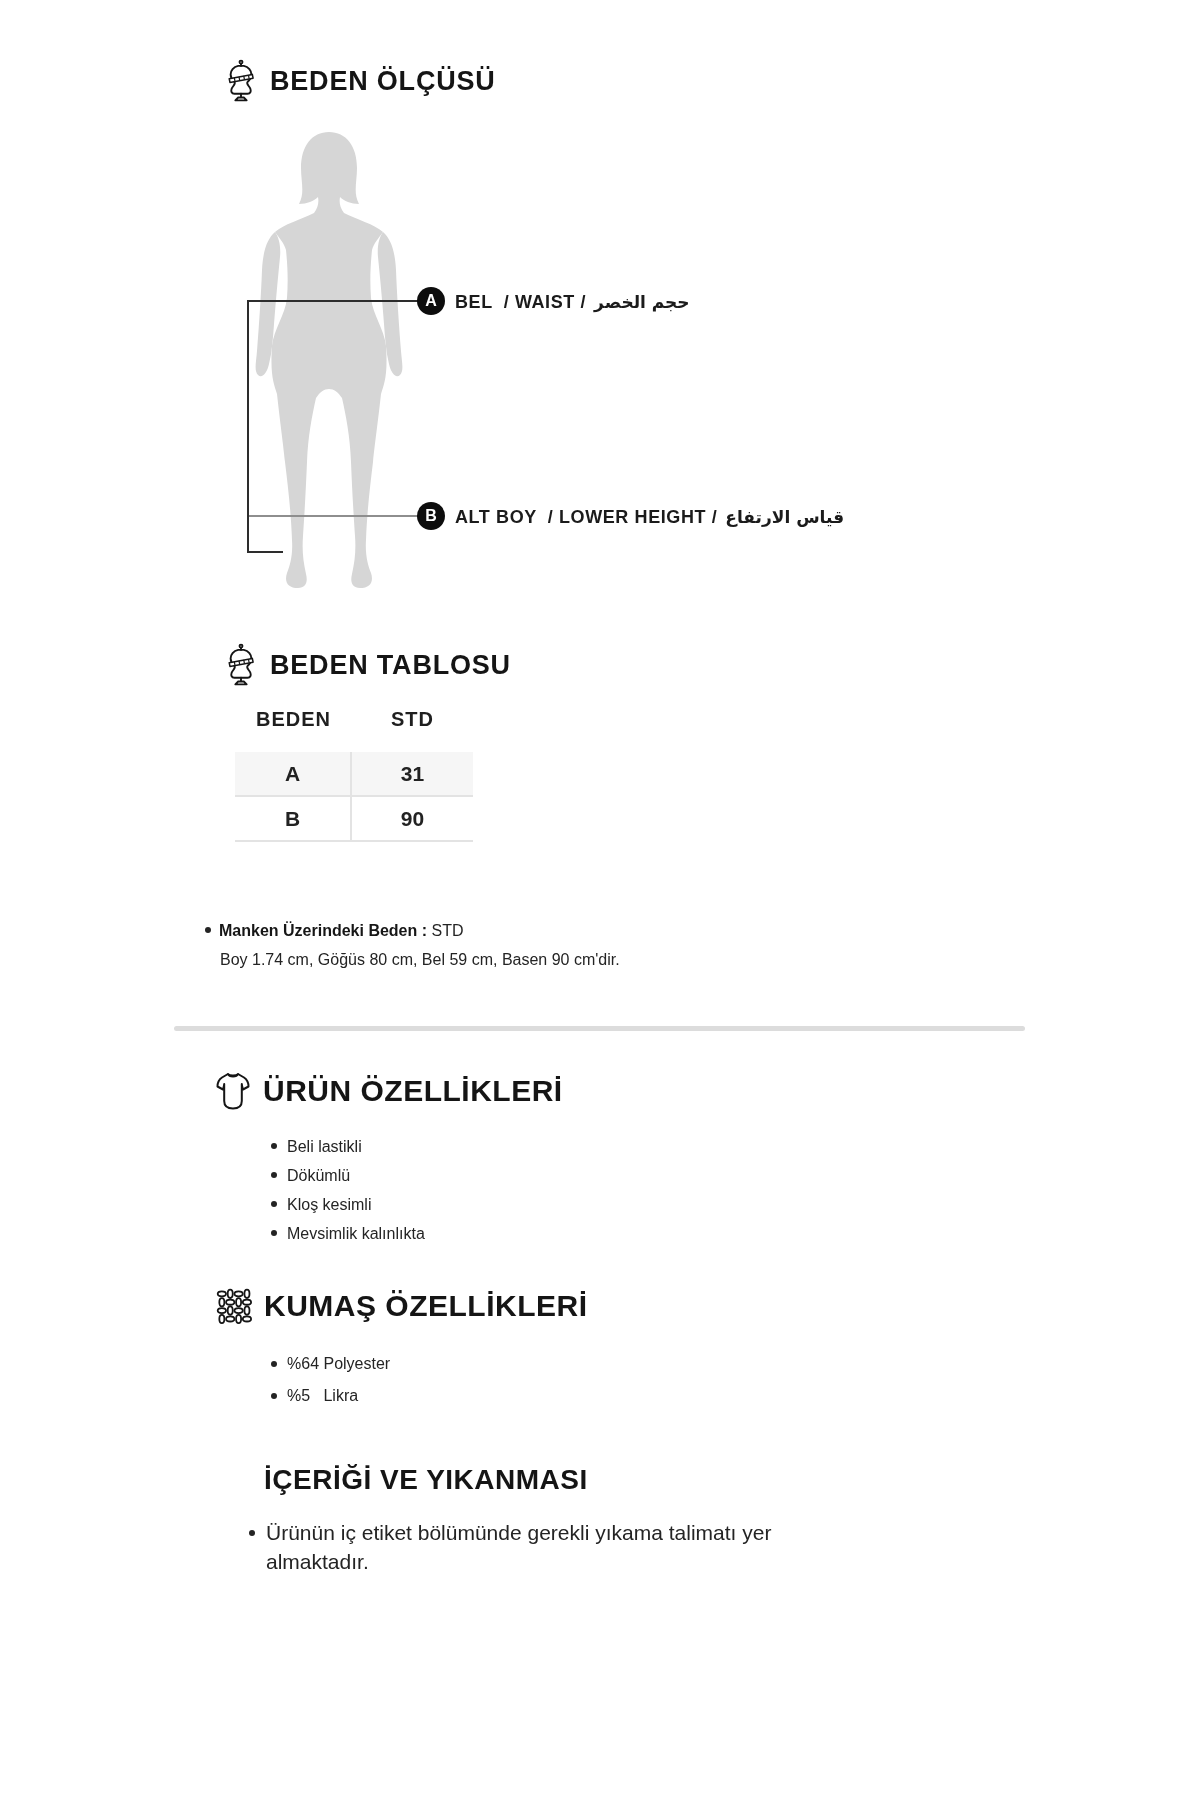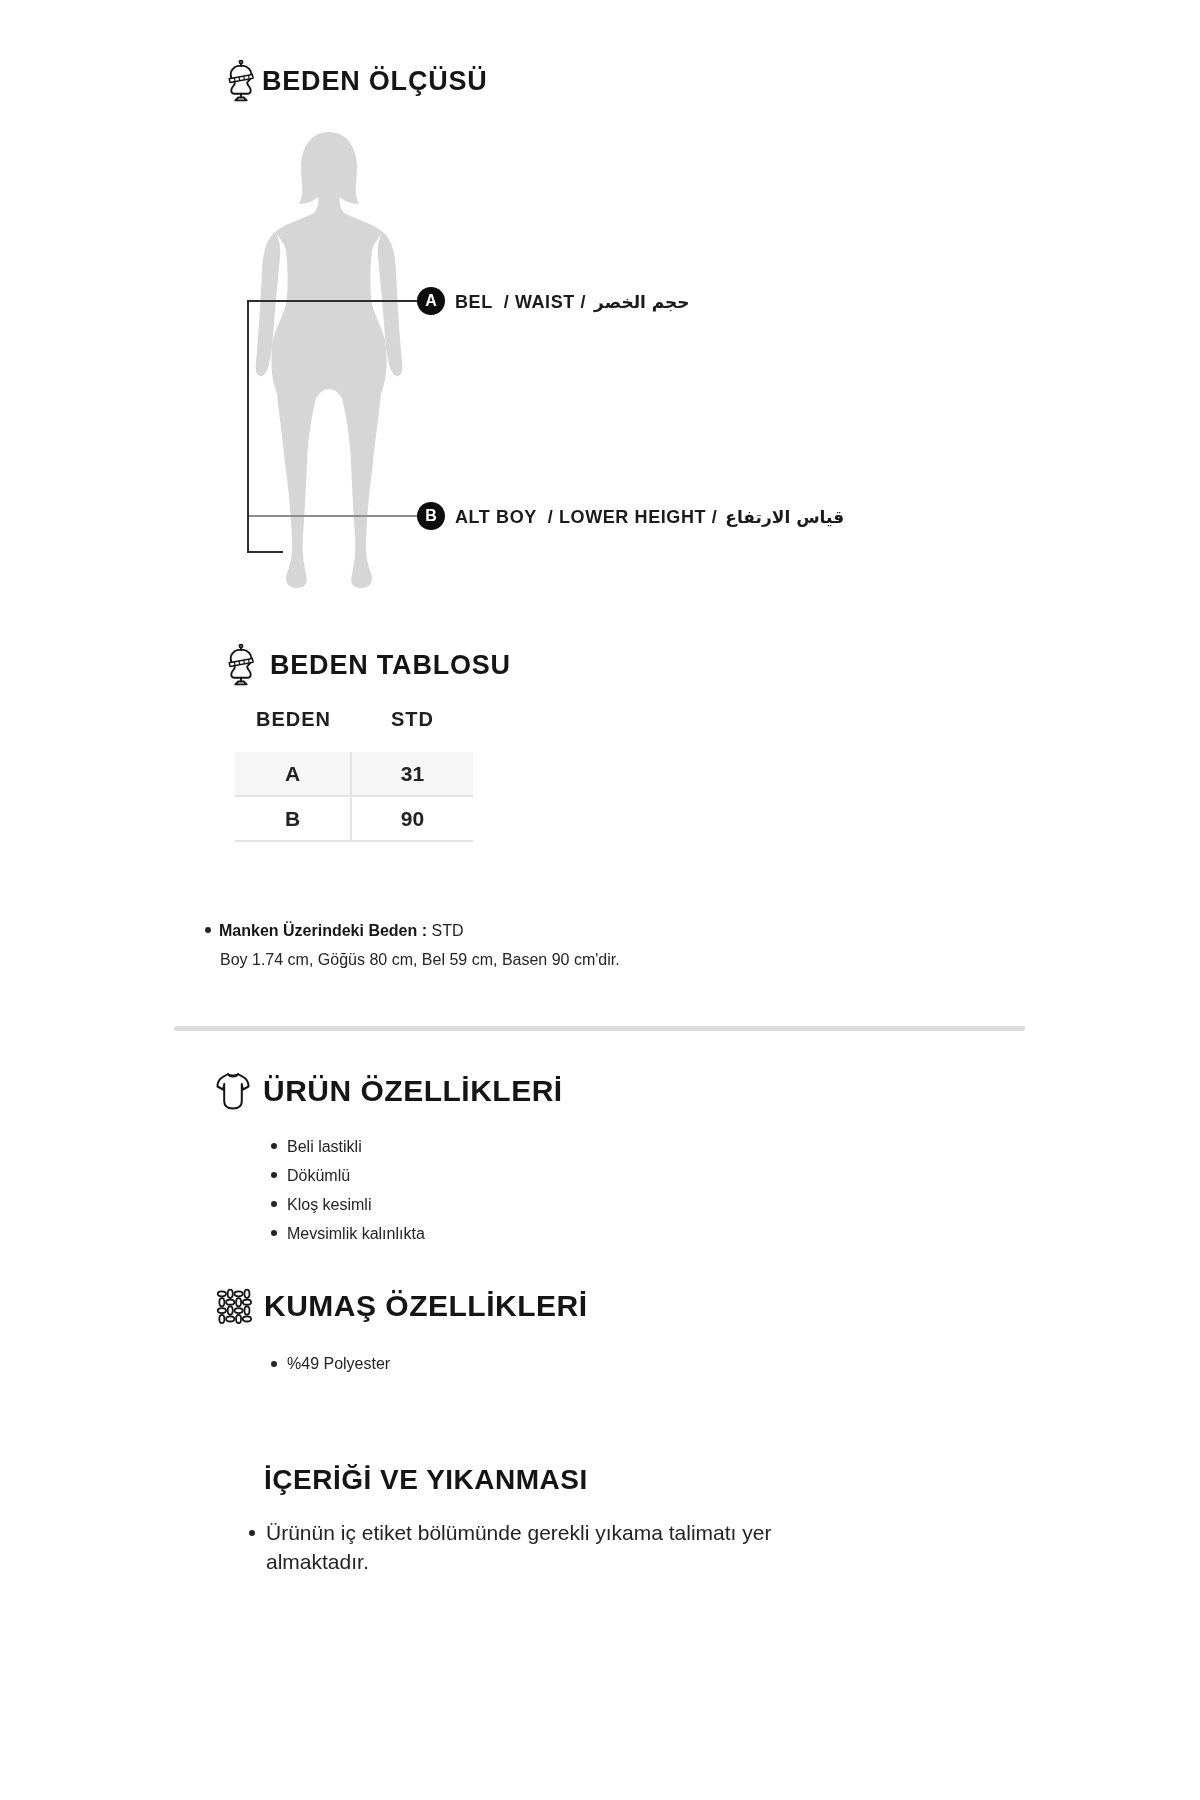--- a/index.html
+++ b/index.html
@@ -62,7 +62,7 @@
 
 <div id="page">
 
-  <div class="sec-header" style="left:224px; top:56px; height:50px; gap:4px;">
+  <div class="sec-header" style="left:224px; top:56px; height:50px; gap:12px;">
     <span class="icon-box">
       <svg width="34" height="46" viewBox="0 0 36 46" fill="none" stroke="#151515" stroke-width="2" stroke-linecap="round" stroke-linejoin="round">
         <circle cx="18" cy="3" r="1.6"></circle>

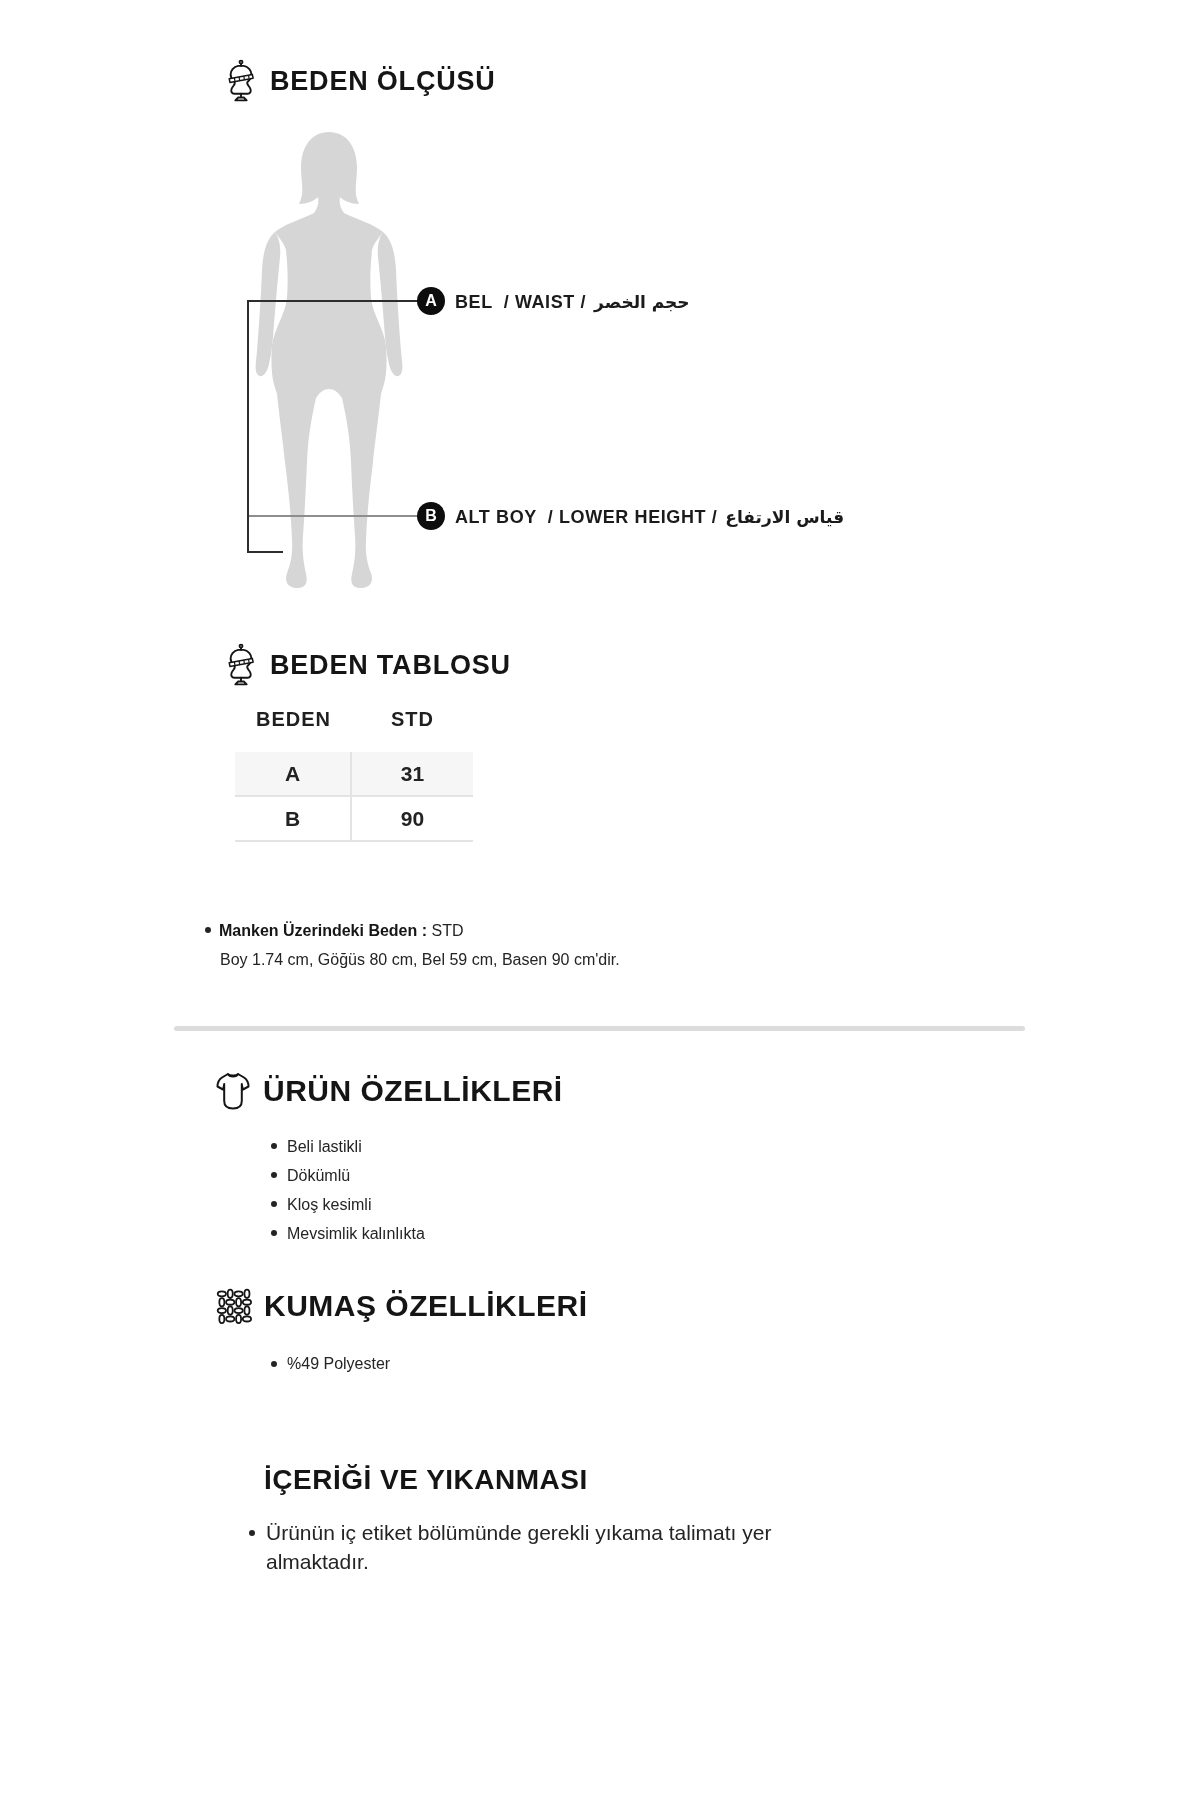--- a/index.html
+++ b/index.html
@@ -189,7 +189,7 @@
   </div>
 
   <div class="blist body-text lh32" style="left:269px; top:1348px; width:400px;">
-    <div class="li"><span class="dot"></span><span>%49 Polyester</span></div>
+    <div class="li"><span class="dot"></span><span>%64 Polyester</span></div>
   </div>
 
   <div class="sec-header" style="left:264px; top:1462px; height:36px;">

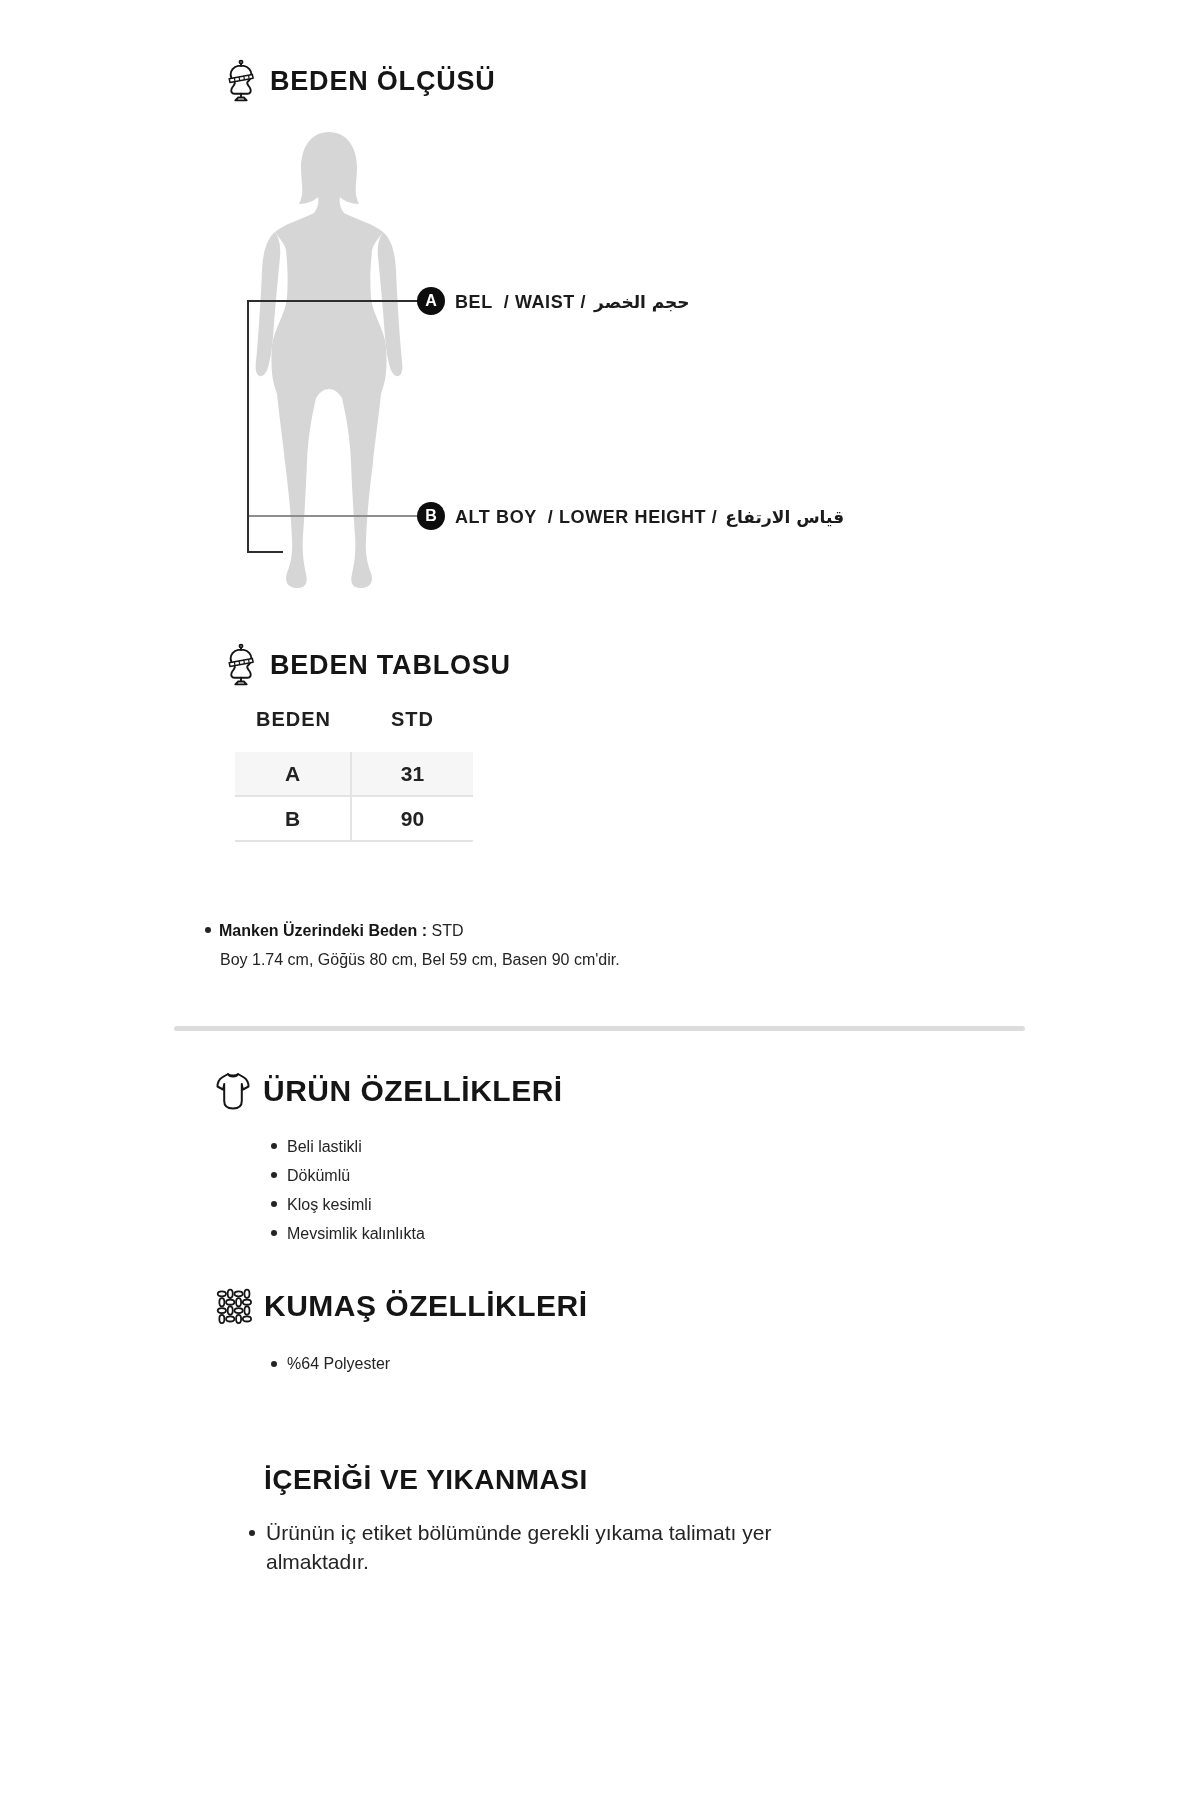--- a/index.html
+++ b/index.html
@@ -190,6 +190,7 @@
 
   <div class="blist body-text lh32" style="left:269px; top:1348px; width:400px;">
     <div class="li"><span class="dot"></span><span>%64 Polyester</span></div>
+    <div class="li"><span class="dot"></span><span>%5   Likra</span></div>
   </div>
 
   <div class="sec-header" style="left:264px; top:1462px; height:36px;">

